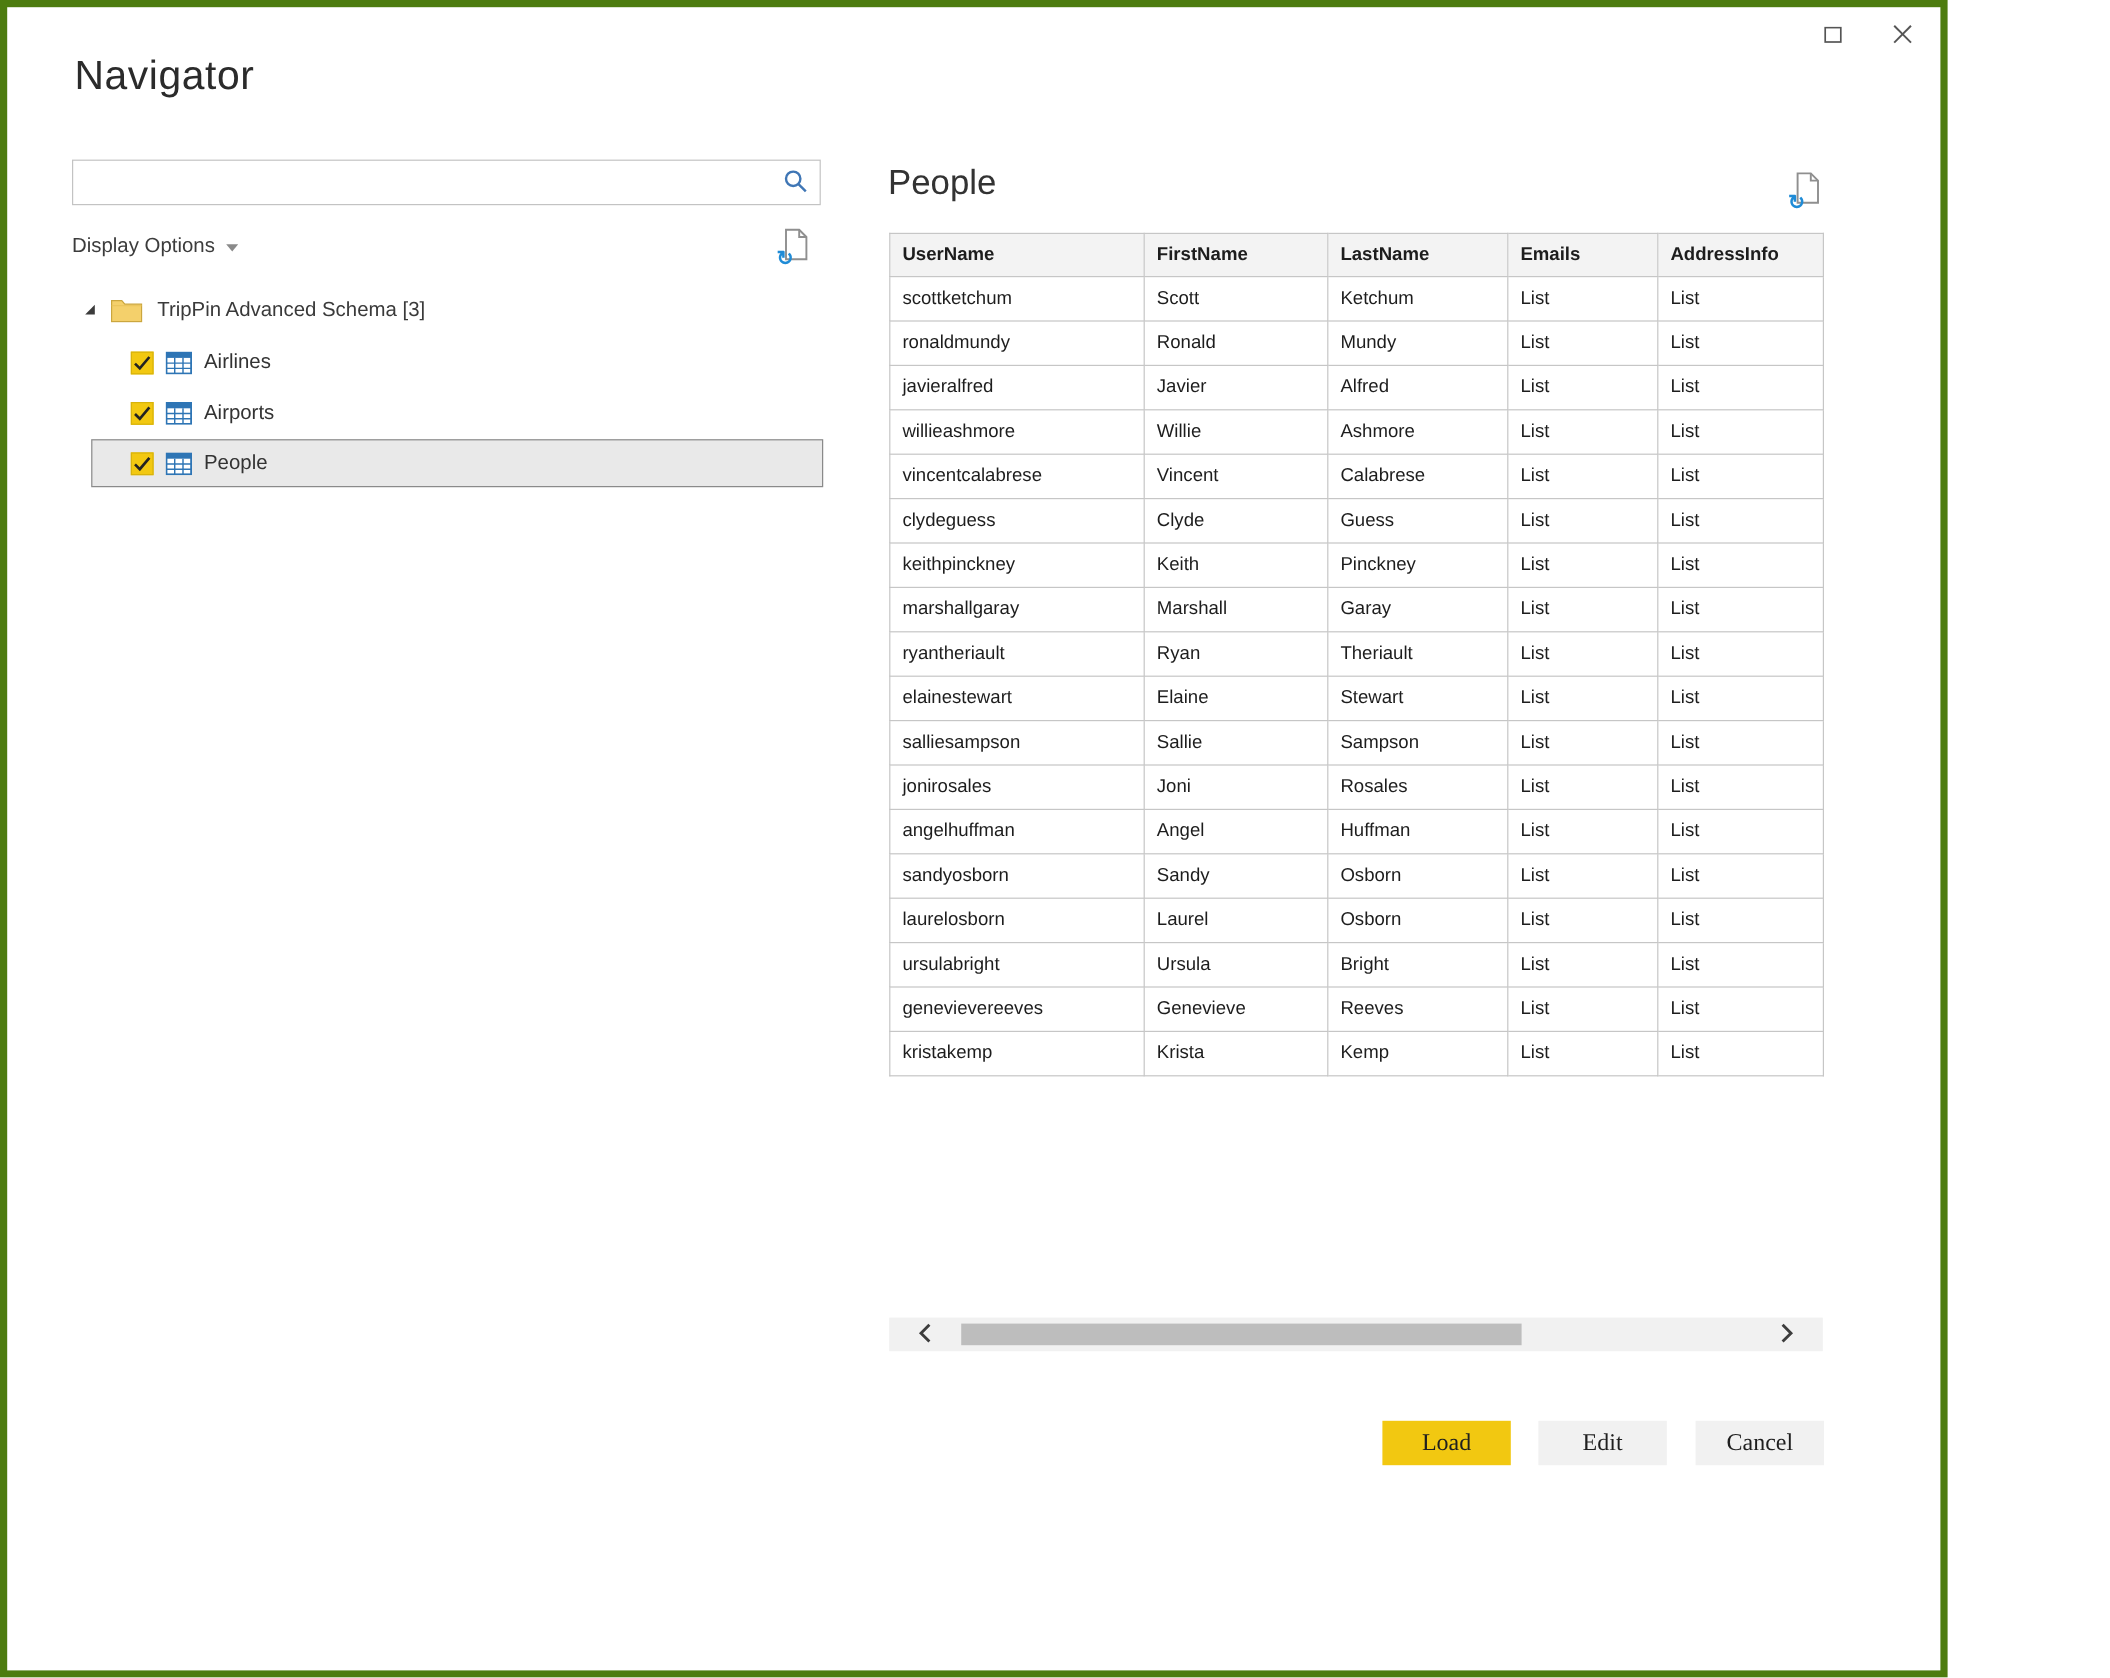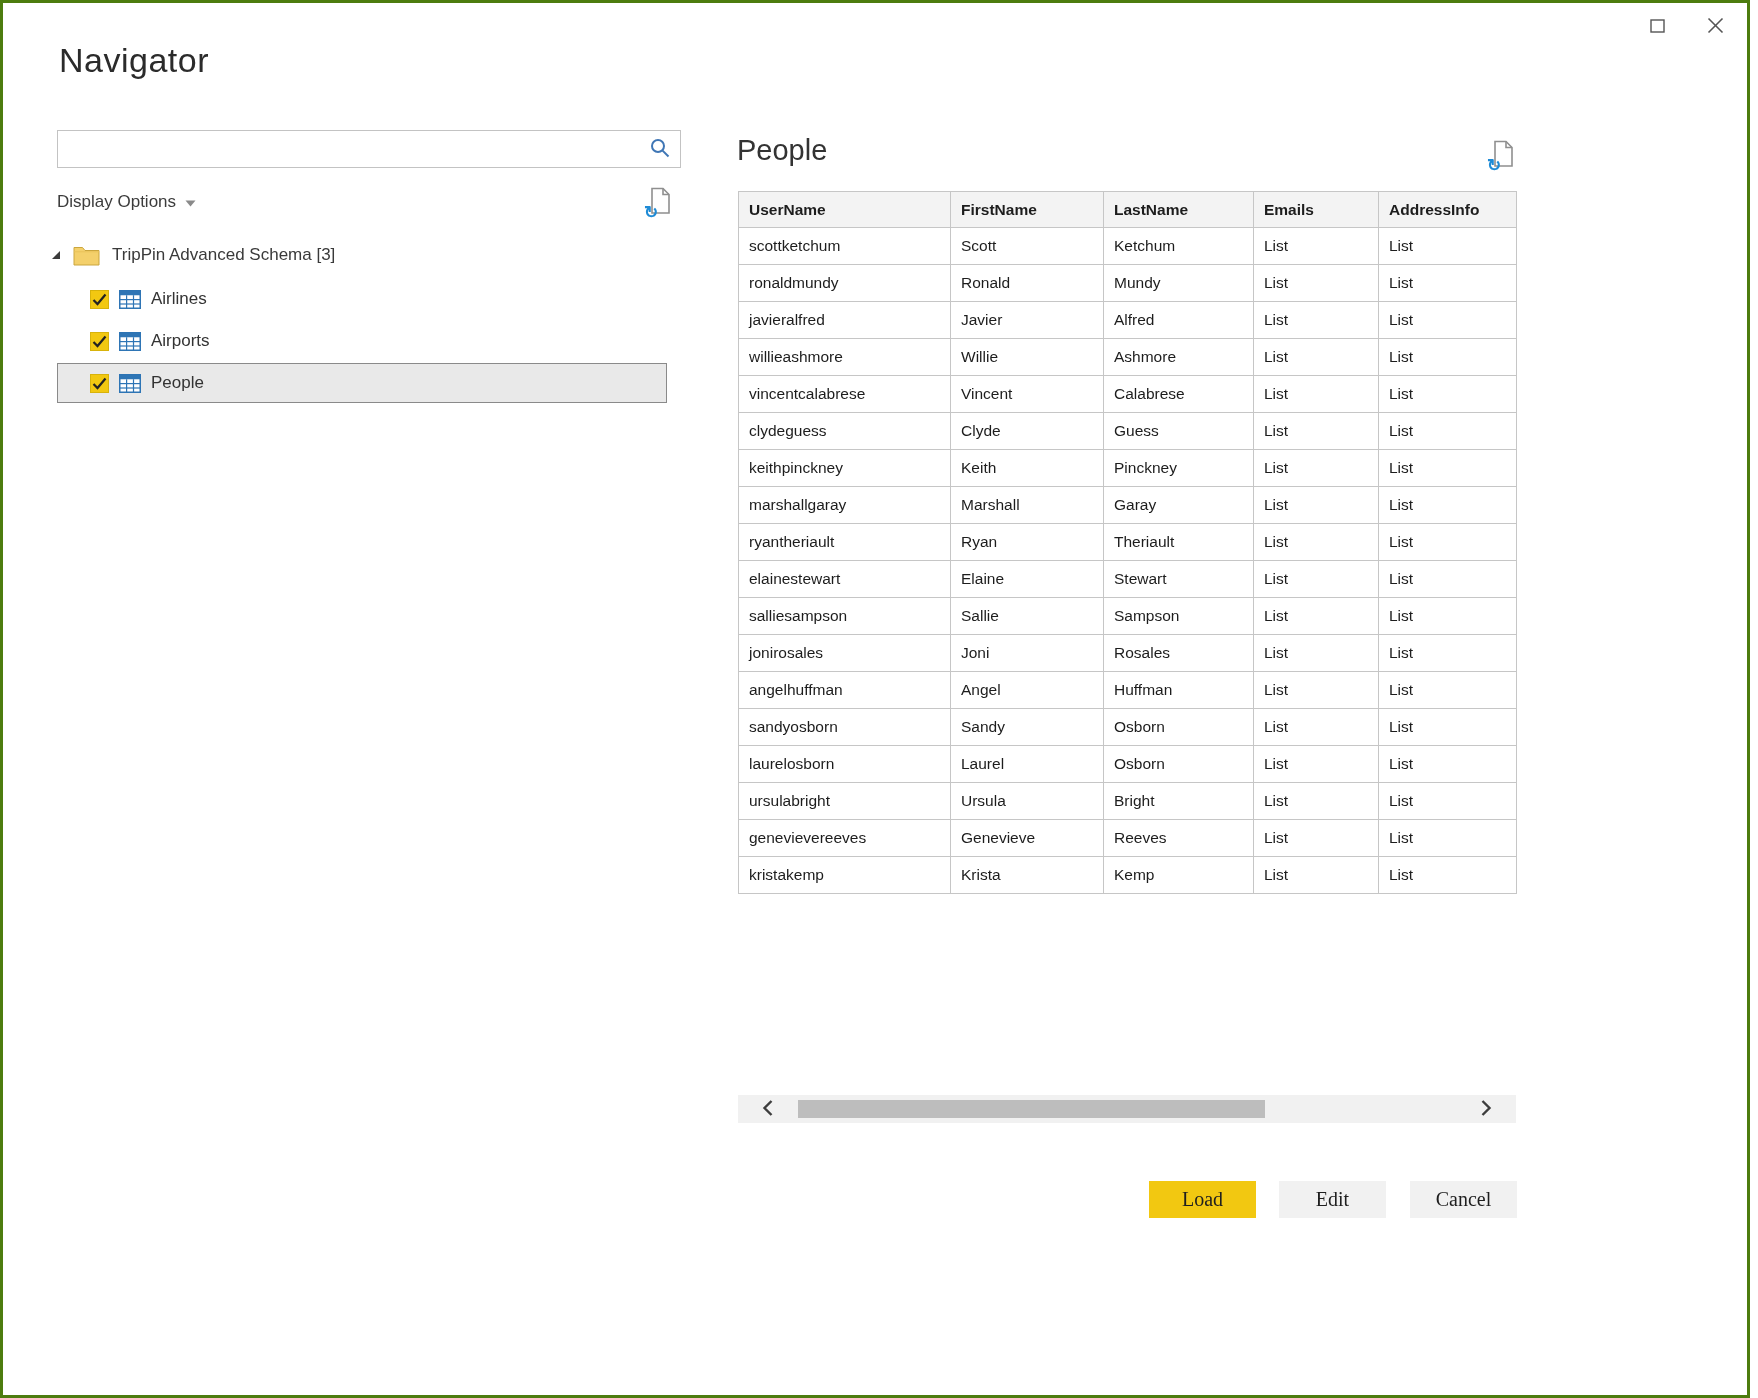--- a/index.html
+++ b/index.html
@@ -6,7 +6,7 @@
   html, body { width: 1758px; height: 1398px; overflow: hidden; }
   body { font-family: "Liberation Sans", "DejaVu Sans", sans-serif; background: #fff; color: #262626; }
 
-  .dialog { position: relative; width: 1750px; height: 1398px; background: #fff; border: 3px solid #4d7c0f; }
+  .dialog { position: relative; width: 1623px; height: 1398px; background: #fff; border: 6px solid #4d7c0f; }
 
   
   .window-controls { position: absolute; top: 8px; right: 14px; display: flex; gap: 22px; }

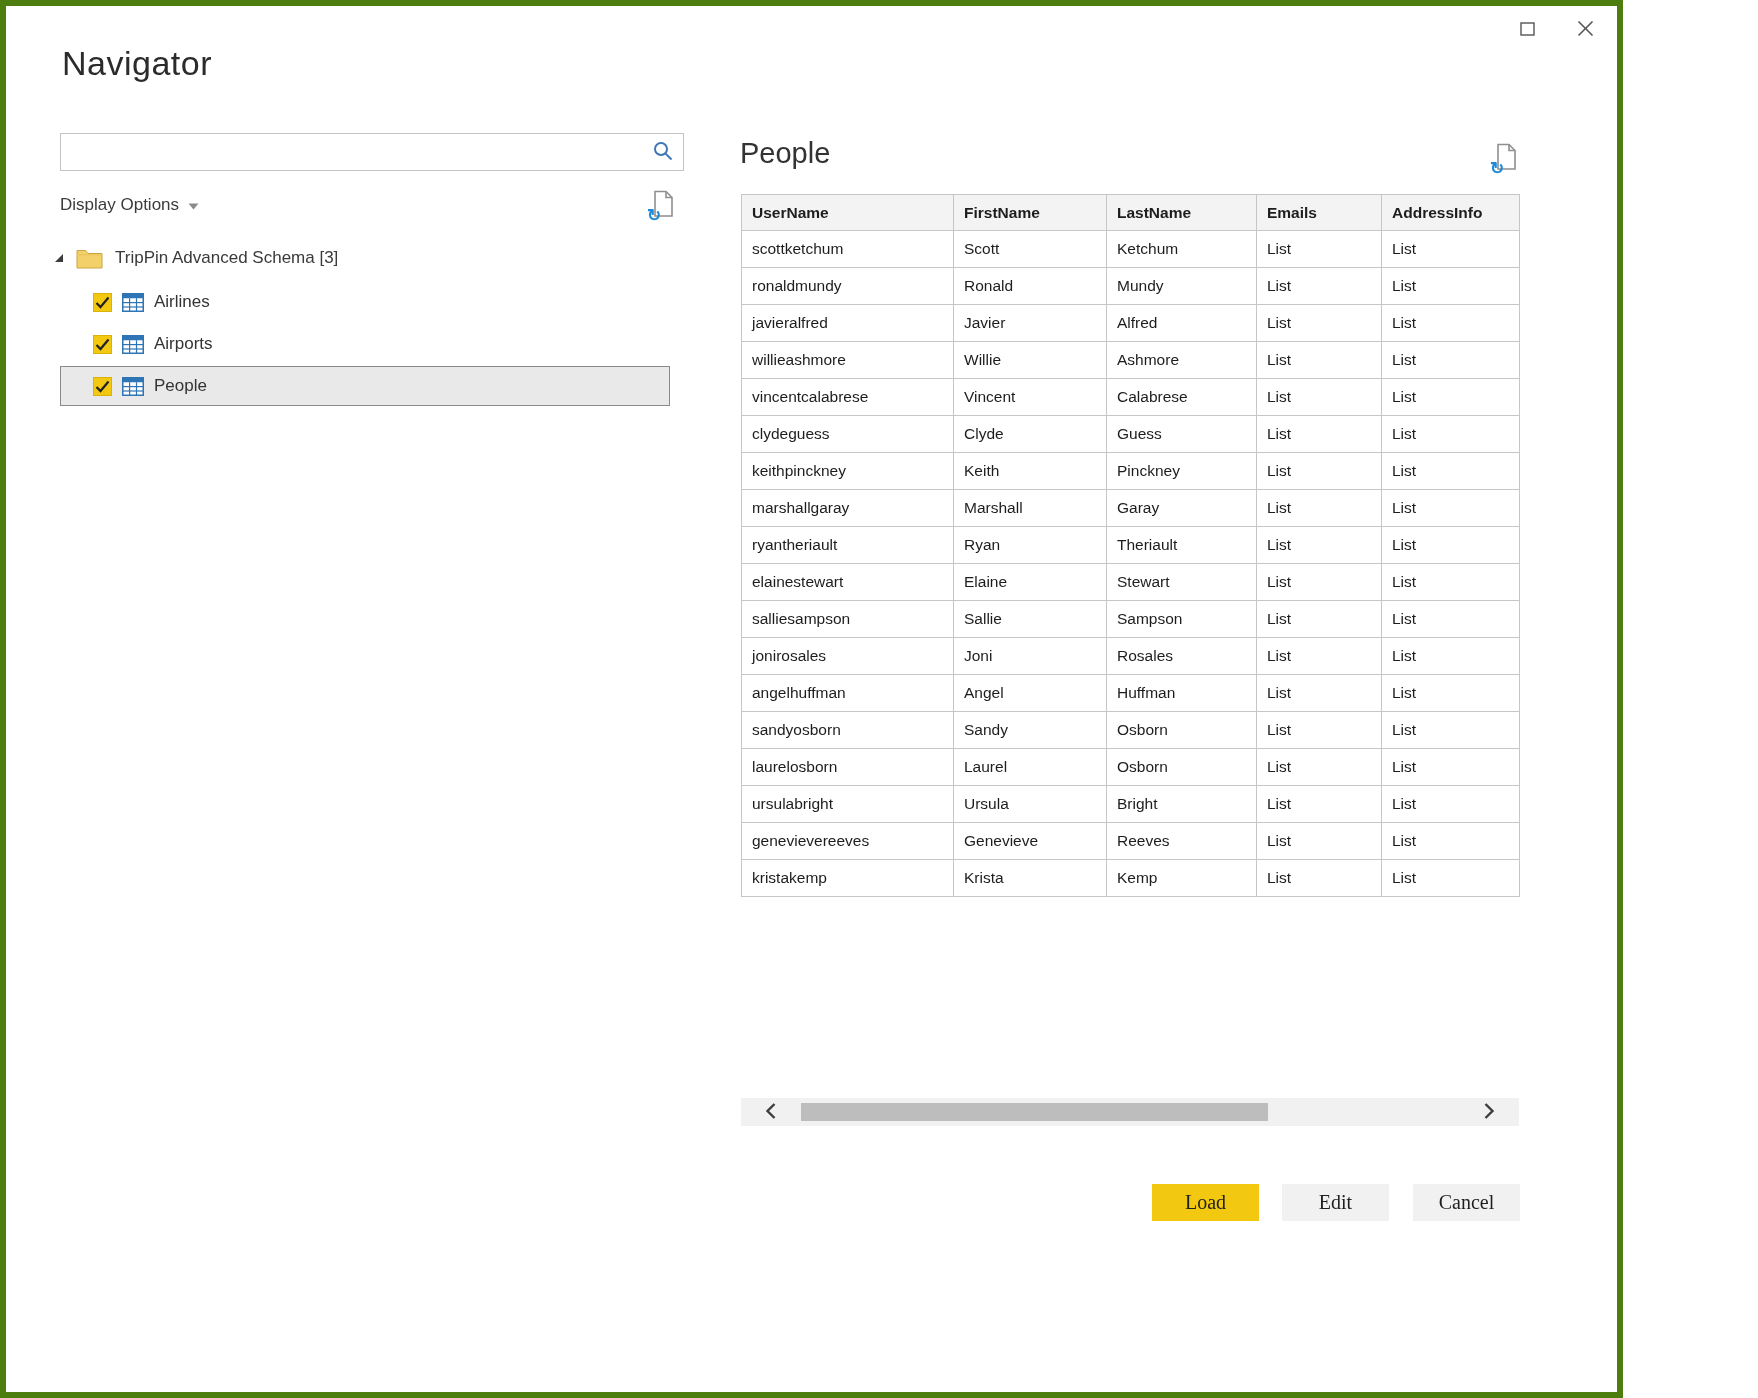--- a/index.html
+++ b/index.html
@@ -28,7 +28,7 @@
   .doc-refresh .arrow { position: absolute; left: -3px; bottom: -6px; color: #1f8bd6; font-size: 17px; font-weight: bold; line-height: 1; }
 
   
-  .tree { position: absolute; left: 40px; top: 230px; width: 624px; }
+  .tree { position: absolute; left: 56px; top: 230px; width: 624px; }
   .tree-row { display: flex; align-items: center; cursor: pointer; }
   .tree-row.root { height: 44px; padding-left: 8px; gap: 12px; }
   .tree-row.child { height: 40px; margin: 2px 0 2px 14px; padding-left: 32px; gap: 10px; border: 1px solid transparent; }

